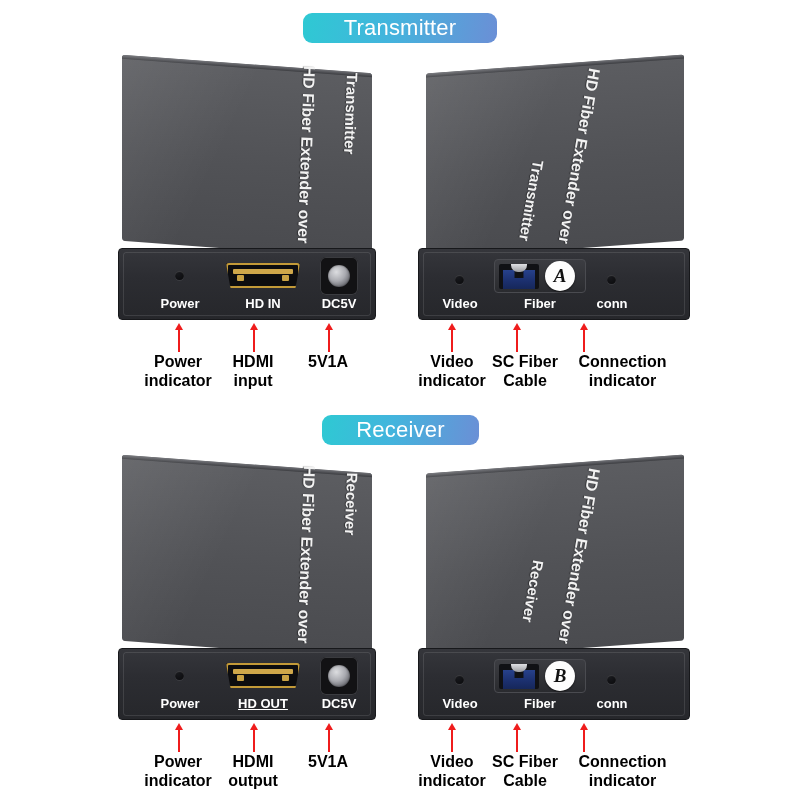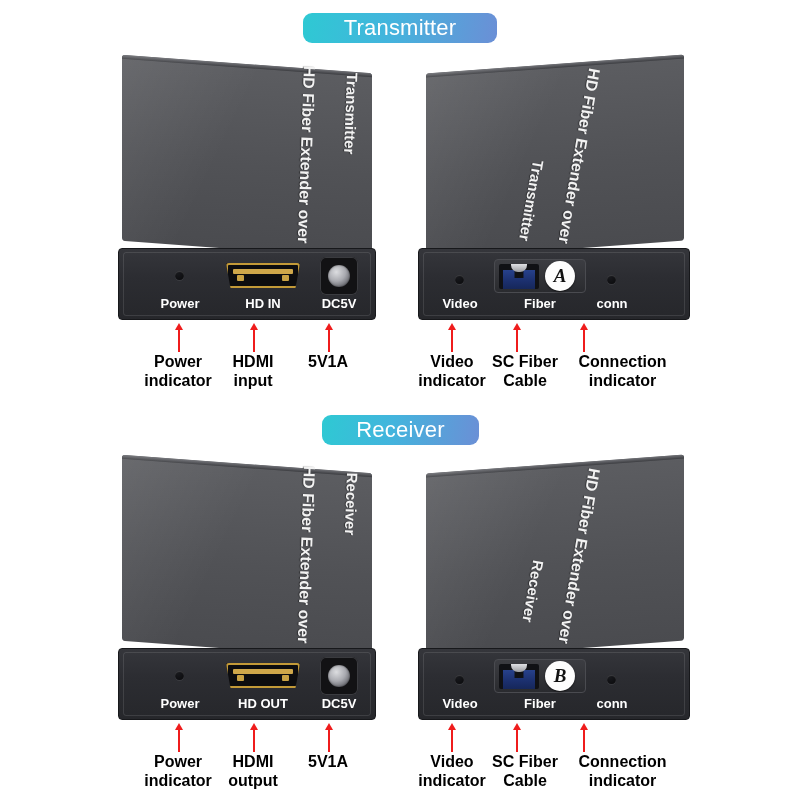--- a/index.html
+++ b/index.html
@@ -300,7 +300,7 @@
       <div class="dcjack" style="left:201px;top:8px;"></div>
 
       <div class="port-label" style="left:36px;top:47px;width:50px;">Power</div>
-      <div class="port-label" style="left:107px;top:47px;width:74px;">HD OUT</div>
+      <div class="port-label" style="left:107px;top:47px;width:74px;text-decoration:underline;">HD OUT</div>
       <div class="port-label" style="left:192px;top:47px;width:56px;">DC5V</div>
     </div>
   </div>

